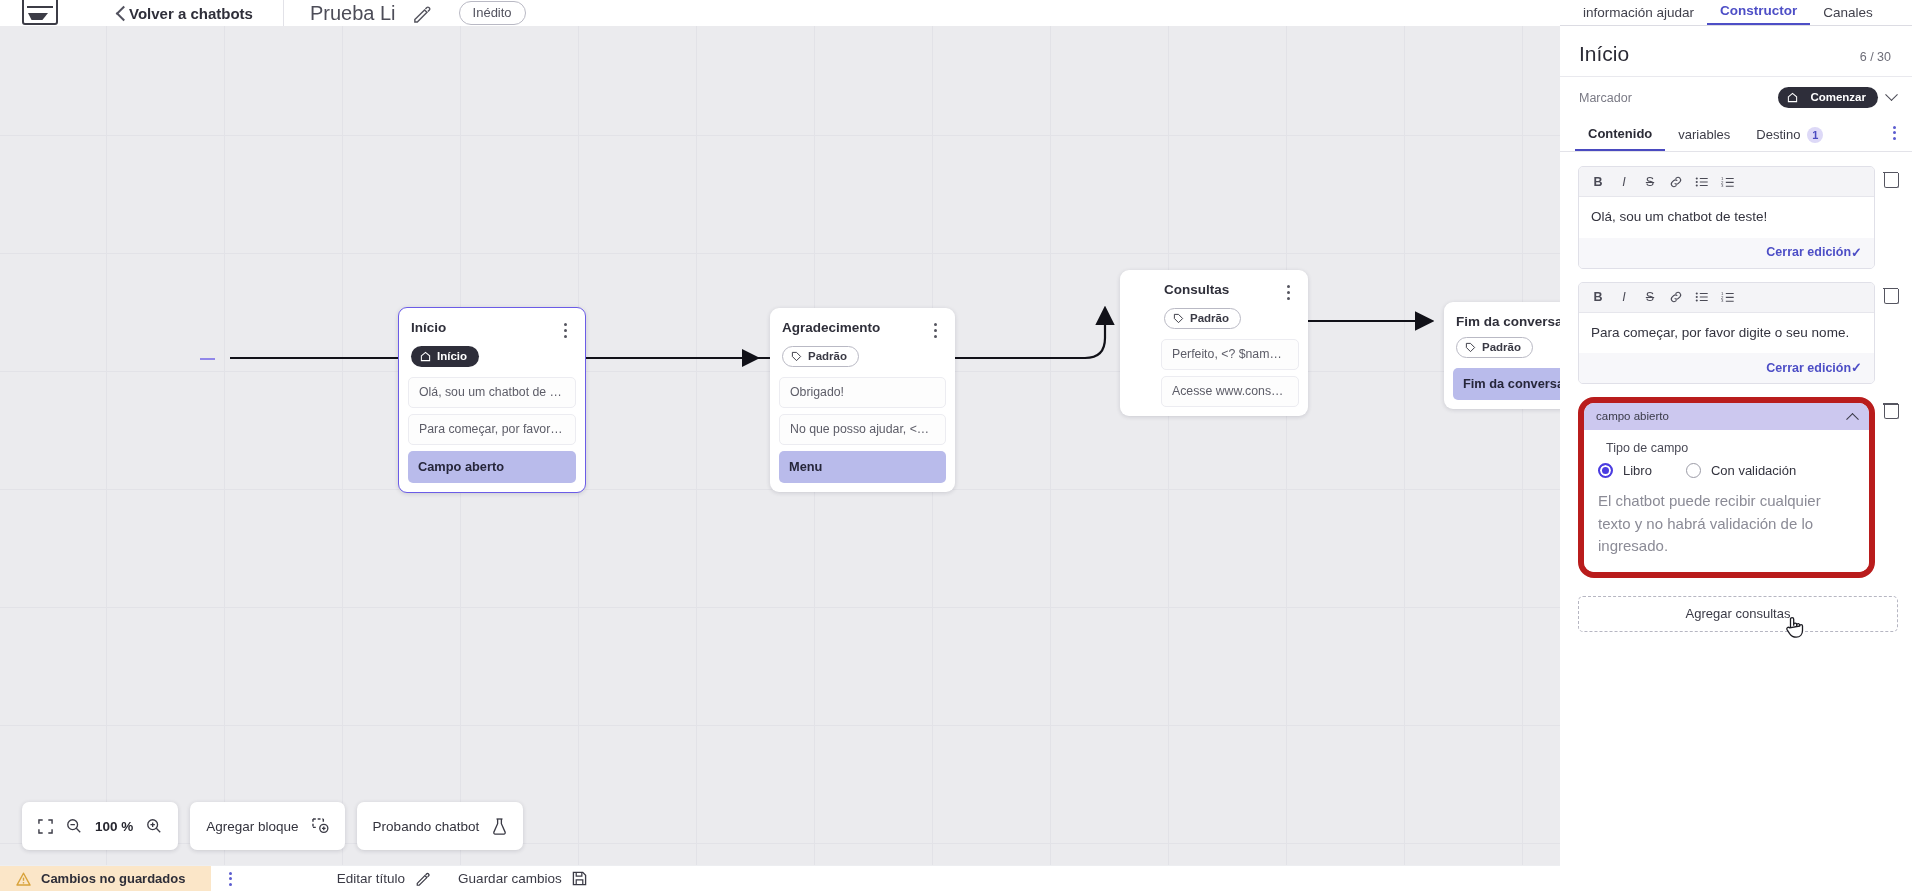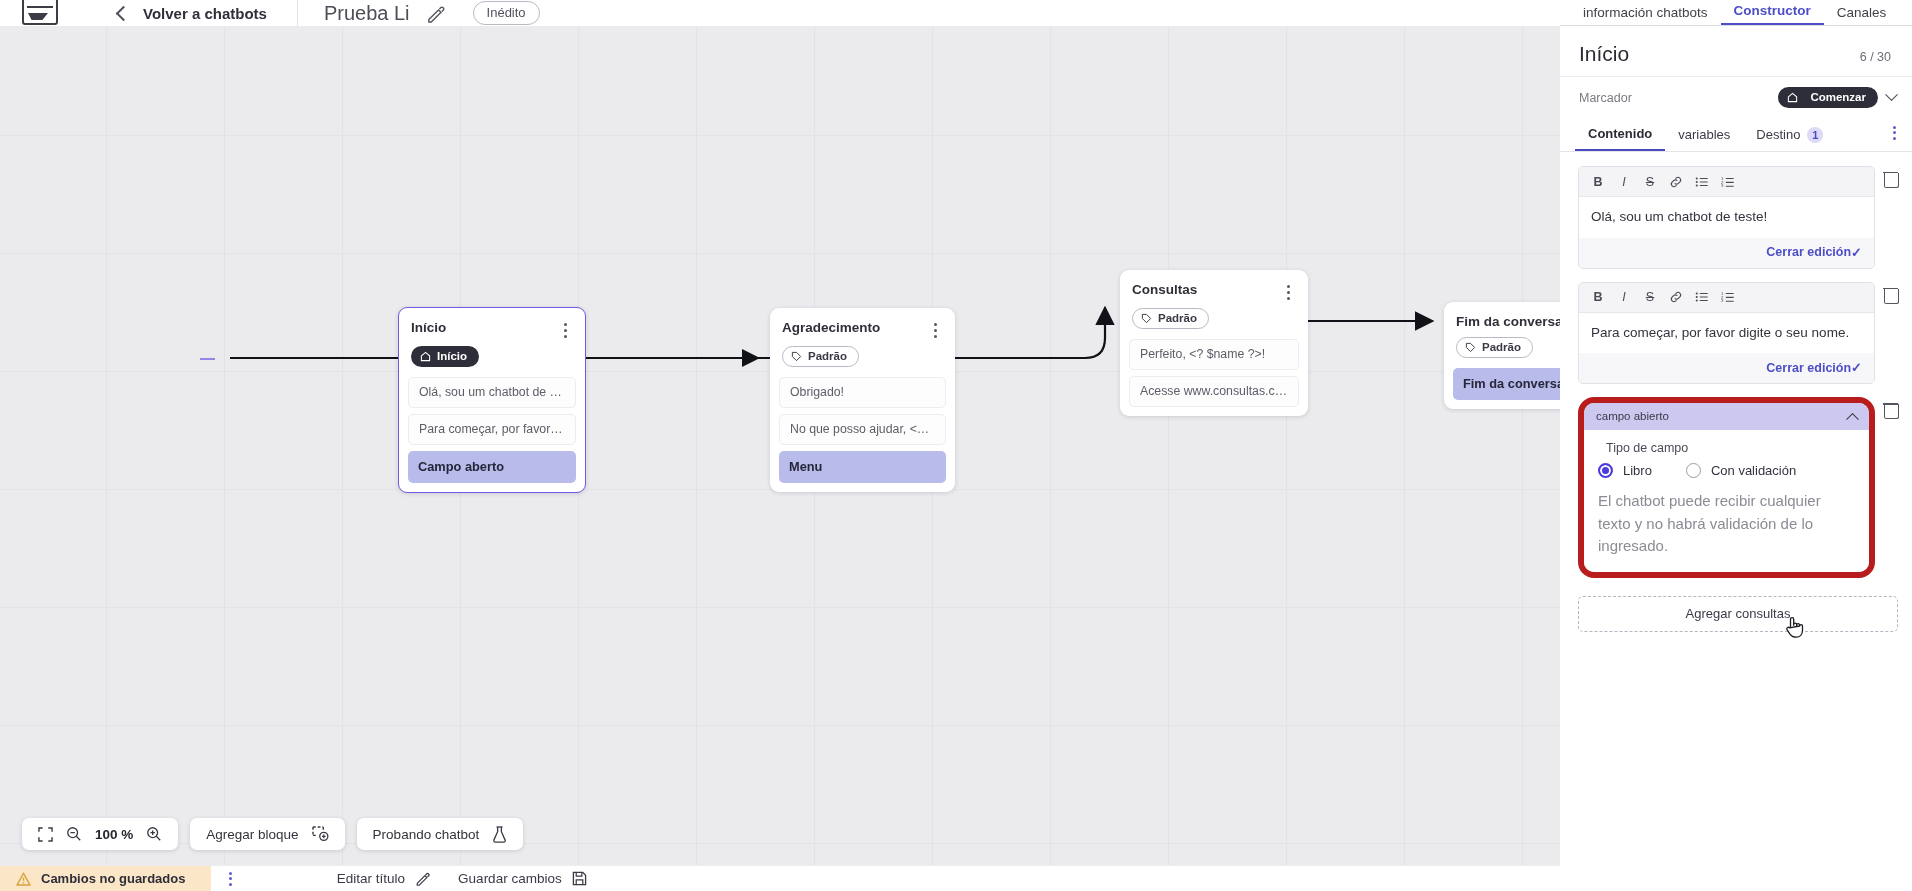--- a/index.html
+++ b/index.html
@@ -38,7 +38,7 @@
     transform: rotate(45deg); flex: none;
   }
   .back-label {
-    margin-left: 14px; font-size: 15px; font-weight: 600; color: #2f2f3a;
+    font-size: 15px; font-weight: 600; color: #2f2f3a;
     white-space: nowrap;
     text-align: center;
   }

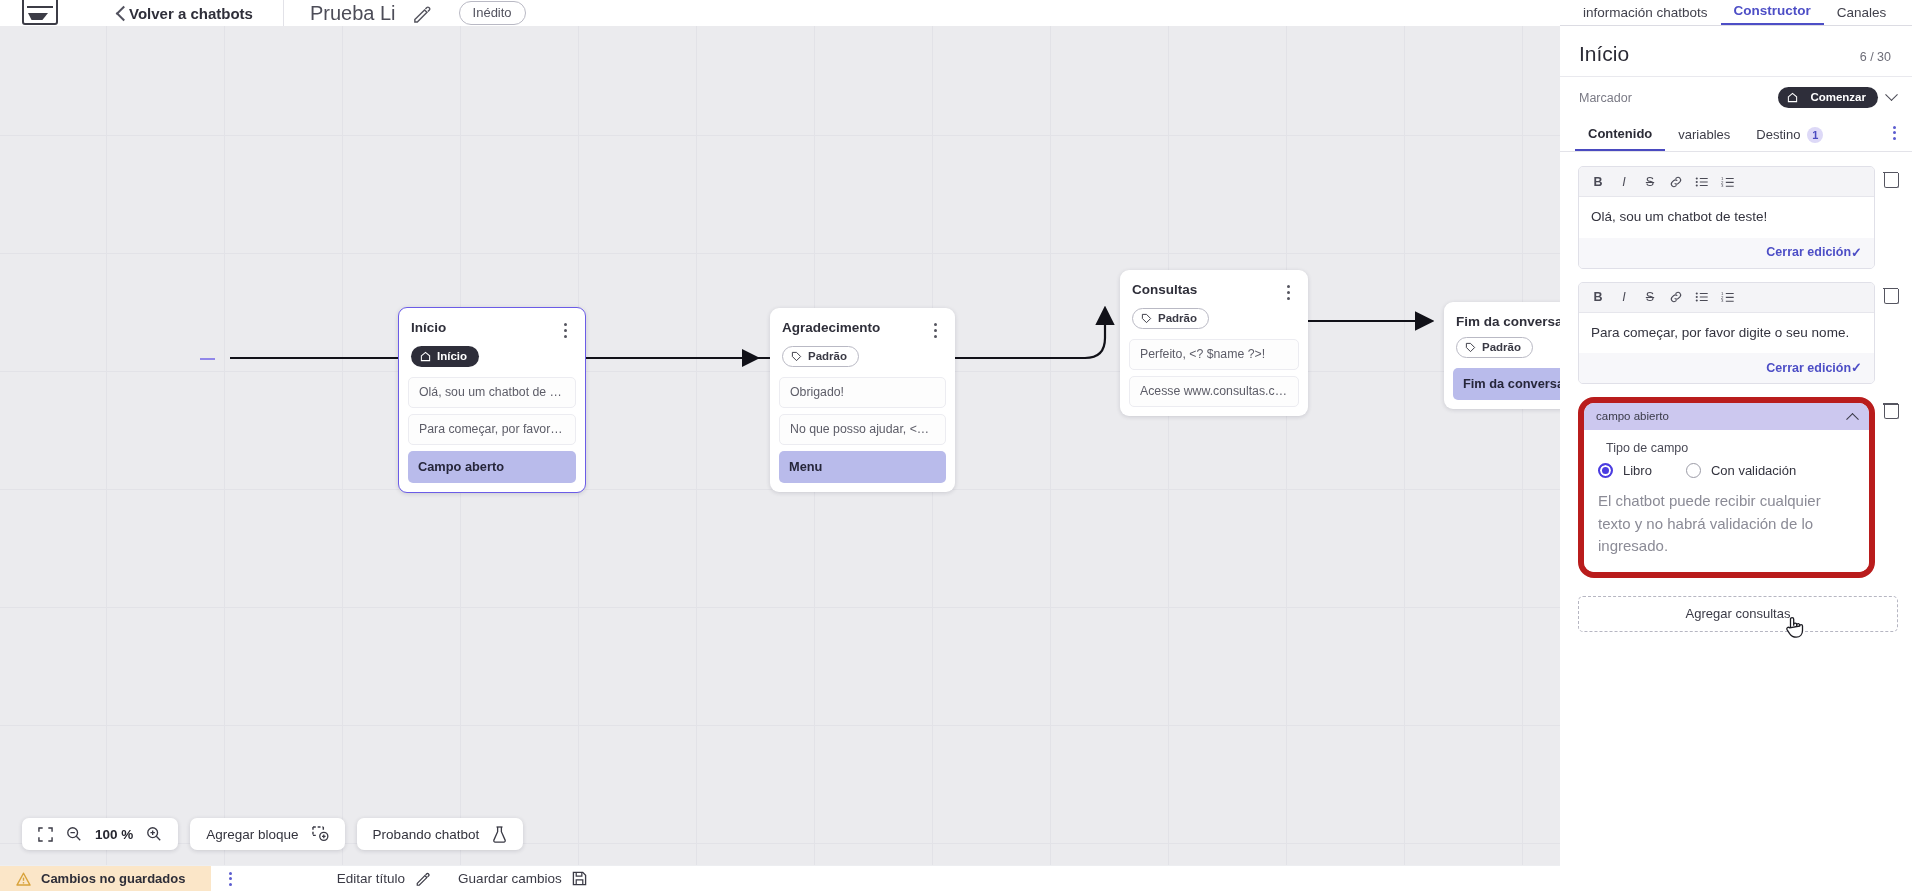--- a/index.html
+++ b/index.html
@@ -464,7 +464,7 @@
   <div class="panel">
 
     <div class="panel-tabs">
-      <div class="p-tab">información chatbots</div>
+      <div class="p-tab">información ajudar</div>
       <div class="p-tab active">Constructor</div>
       <div class="p-tab">Canales</div>
     </div>

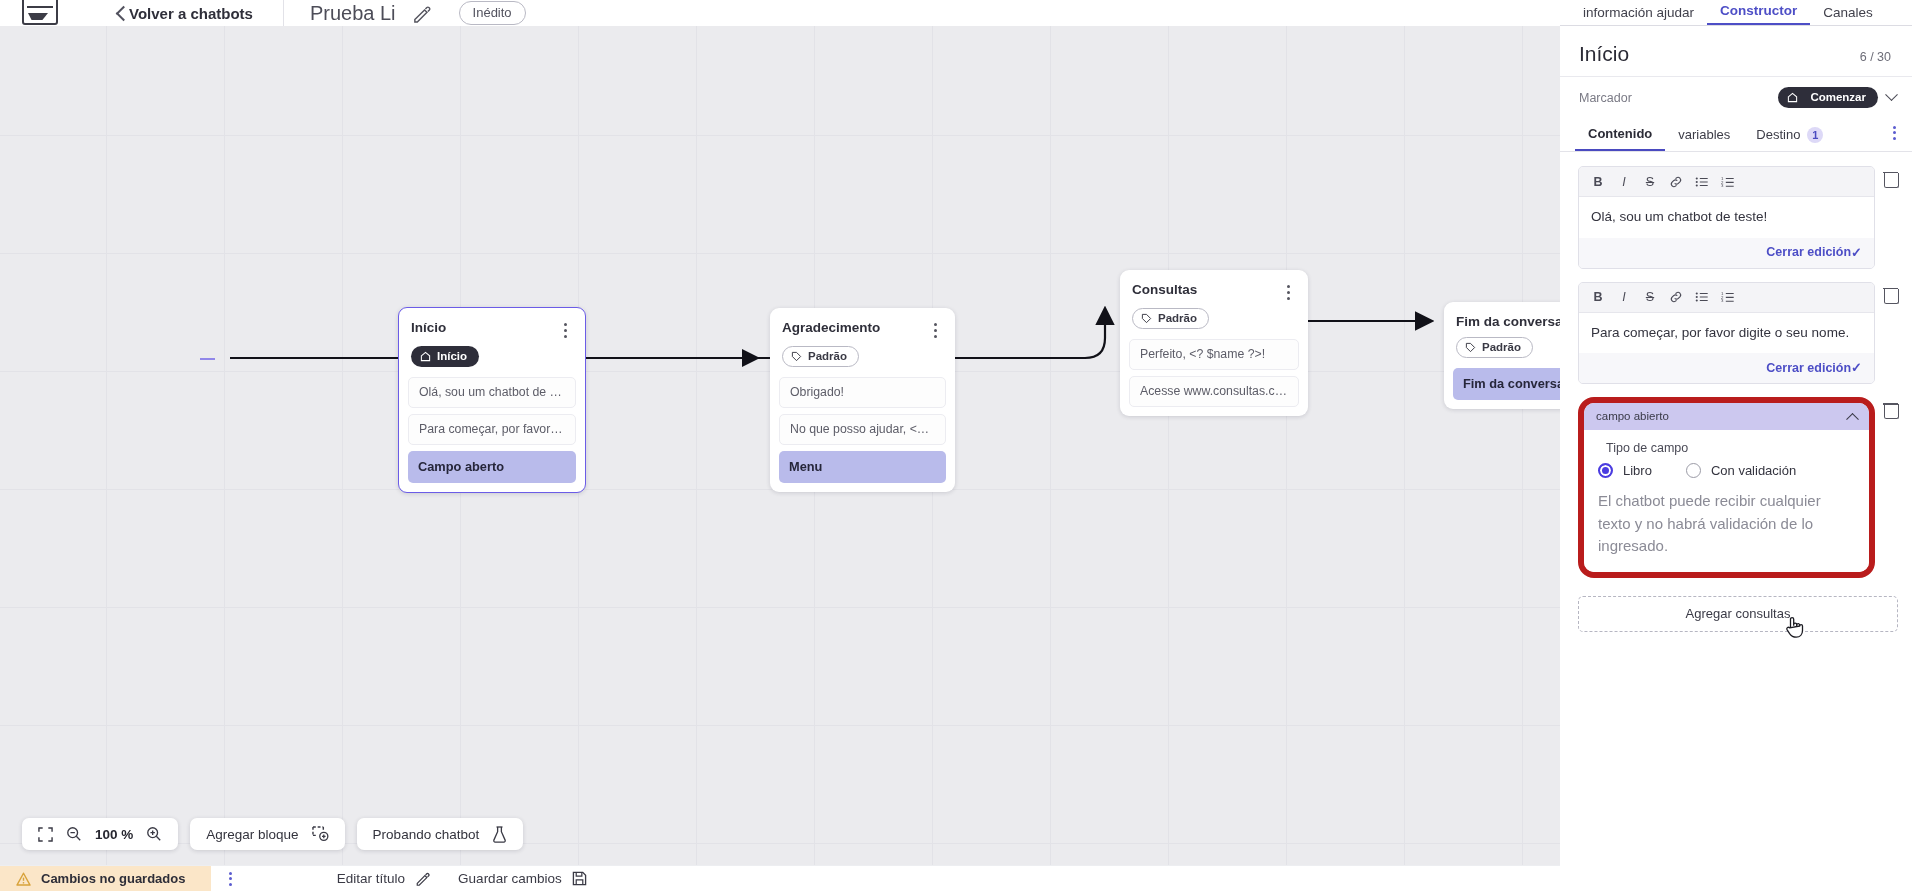--- a/index.html
+++ b/index.html
@@ -104,7 +104,7 @@
   }
   .node-1 { left: 398px; top: 281px; width: 188px; }
   .node-2 { left: 770px; top: 282px; width: 185px; }
-  .node-3 { left: 1120px; top: 244px; width: 188px; }
+  .node-3 { left: 1120px; top: 244px; width: 188px; padding-left: 32px; }
   .node-4 { left: 1444px; top: 276px; width: 142px; }
 
   

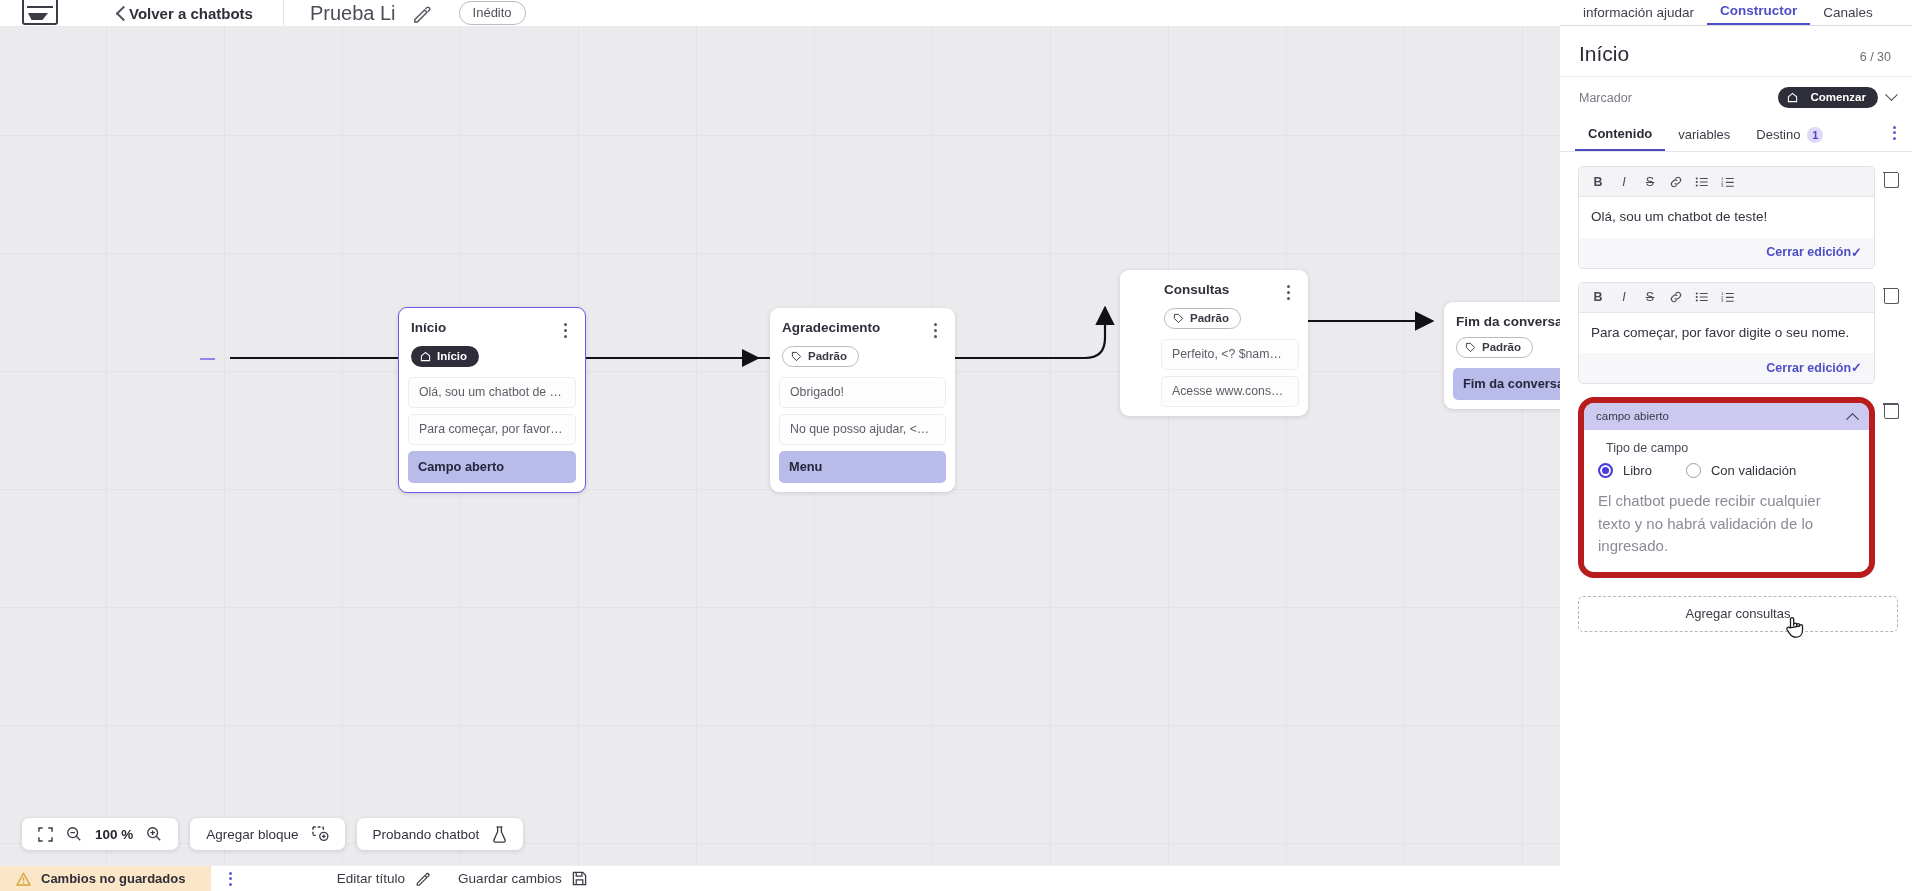--- a/index.html
+++ b/index.html
@@ -111,7 +111,7 @@
   .canvas-tools { position: absolute; left: 22px; bottom: 16px; display: flex; gap: 12px; z-index: 12; }
   .tool-pill {
     background: #fff; border-radius: 7px; box-shadow: 0 1px 4px rgba(40,40,60,.17);
-    height: 32px; display: flex; align-items: center; gap: 13px;
+    height: 48px; display: flex; align-items: center; gap: 13px;
     padding: 0 16px; font-size: 13.5px; color: #33333d; white-space: nowrap;
   }
   .zoom-val { font-weight: 700; font-size: 13.5px; color: #26262f; }

